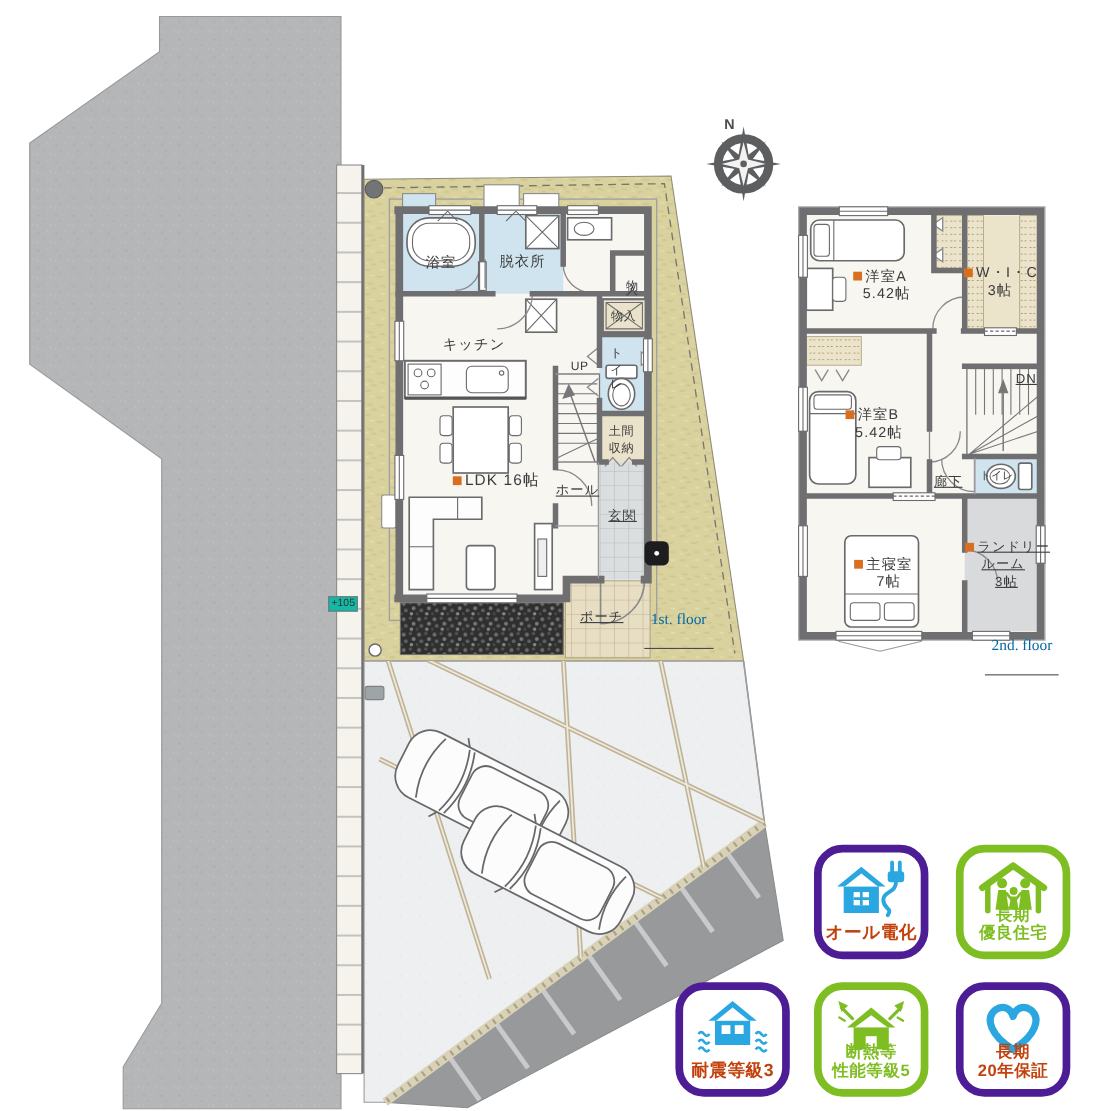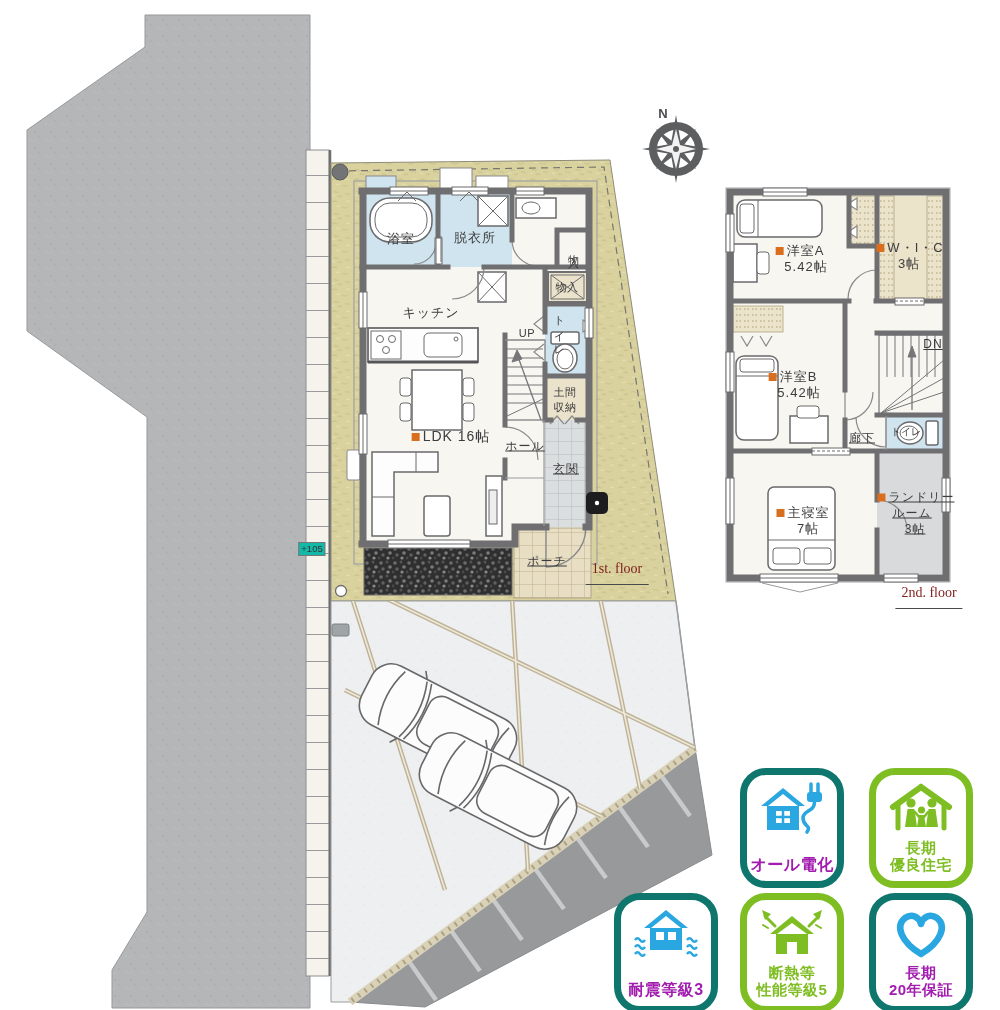--- a/index.html
+++ b/index.html
@@ -14,7 +14,7 @@
   .lab.v{writing-mode:vertical-rl;text-orientation:upright;letter-spacing:2px;}
   .blt{display:inline-block;width:8px;height:8px;background:#d96f1e;flex:0 0 auto;}
   .floorlab{position:absolute;transform:translate(-50%,-50%);font-family:"Liberation Serif",serif;
-       font-size:14px;color:#7f1d1d;border-bottom:1.3px solid #4a4a4c;padding:0 6px 7px;white-space:nowrap;}
+       font-size:14px;color:#0369a1;border-bottom:1.3px solid #4a4a4c;padding:0 6px 17px;white-space:nowrap;}
   .elev{position:absolute;transform:translate(-50%,-50%);font-size:9.5px;color:#333;
        background:#14b8a6;border:1px solid #777;padding:0 2px;line-height:12px;}
   .north{position:absolute;transform:translate(-50%,-50%);font-size:13px;font-weight:bold;color:#4c4d50;}

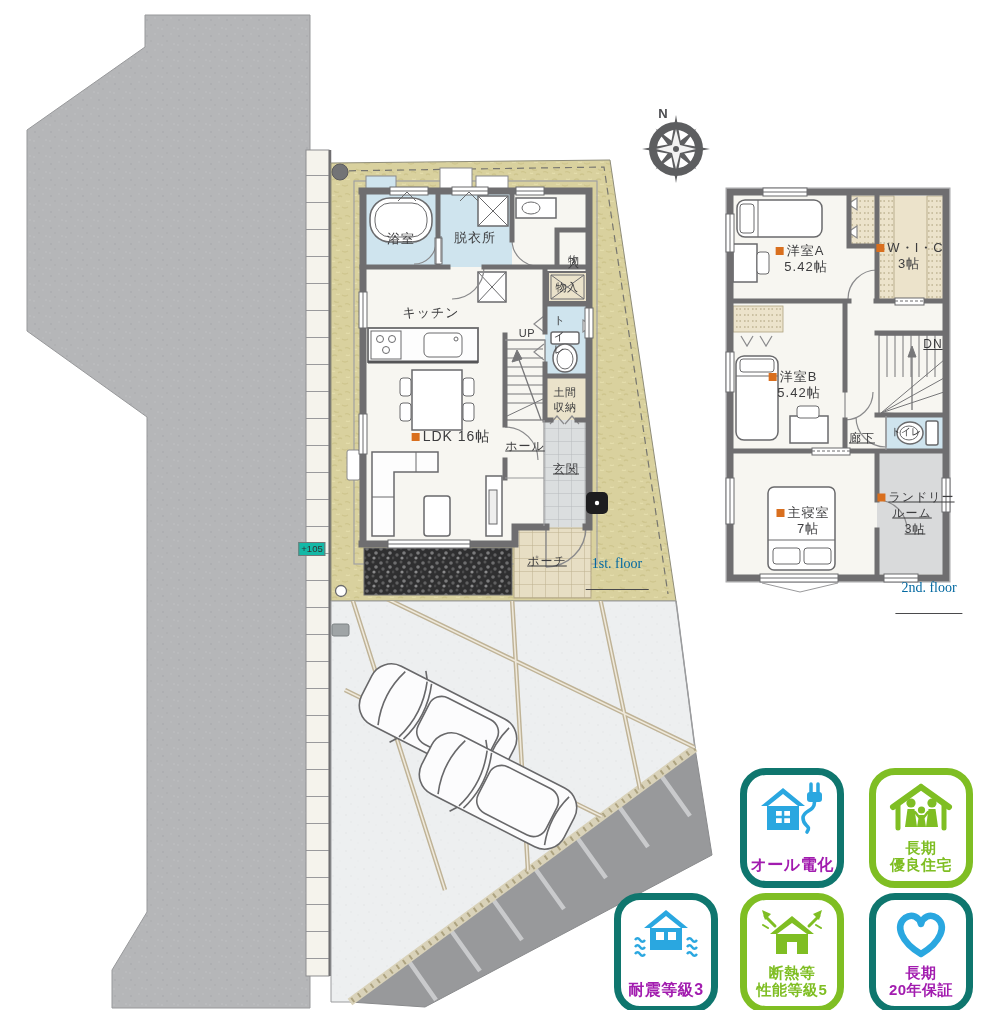--- a/index.html
+++ b/index.html
@@ -18,7 +18,7 @@
   .elev{position:absolute;transform:translate(-50%,-50%);font-size:9.5px;color:#333;
        background:#14b8a6;border:1px solid #777;padding:0 2px;line-height:12px;}
   .north{position:absolute;transform:translate(-50%,-50%);font-size:13px;font-weight:bold;color:#4c4d50;}
-  .badge{position:absolute;width:104px;height:120px;background:#fff;border-radius:26px;
+  .badge{position:absolute;width:104px;height:104px;background:#fff;border-radius:26px;
        box-sizing:border-box;display:flex;flex-direction:column;align-items:center;justify-content:flex-end;
        padding-bottom:7px;}
   .badge.blue{border:7px solid #0f766e;color:#a21caf;}

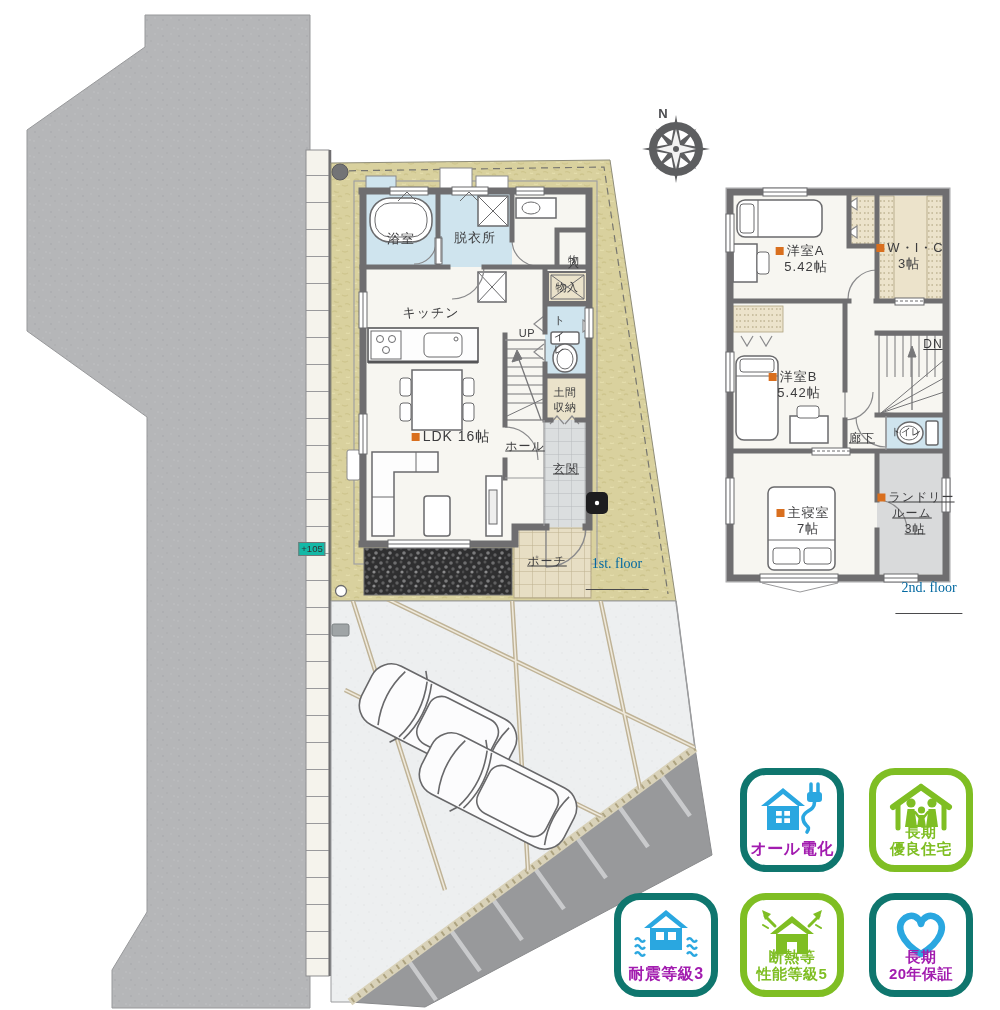--- a/index.html
+++ b/index.html
@@ -21,7 +21,7 @@
   .badge{position:absolute;width:104px;height:104px;background:#fff;border-radius:26px;
        box-sizing:border-box;display:flex;flex-direction:column;align-items:center;justify-content:flex-end;
        padding-bottom:7px;}
-  .badge.blue{border:7px solid #0f766e;color:#a21caf;}
+  .badge.blue{border:7px solid #4c1d95;color:#c2410c;}
   .badge.green{border:7px solid #7fbe23;color:#7fbe23;}
   .badge svg{position:absolute;top:7px;left:50%;transform:translateX(-50%);}
   .blabel{font-weight:bold;font-size:15px;line-height:1.12;text-align:center;letter-spacing:0.5px;

